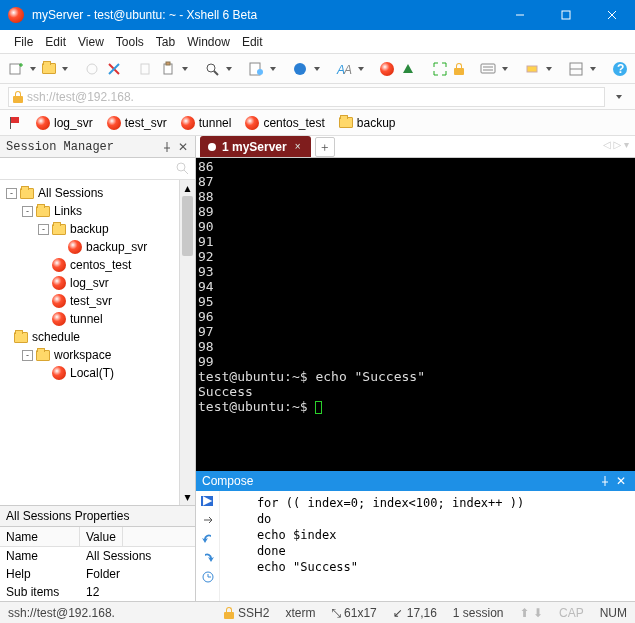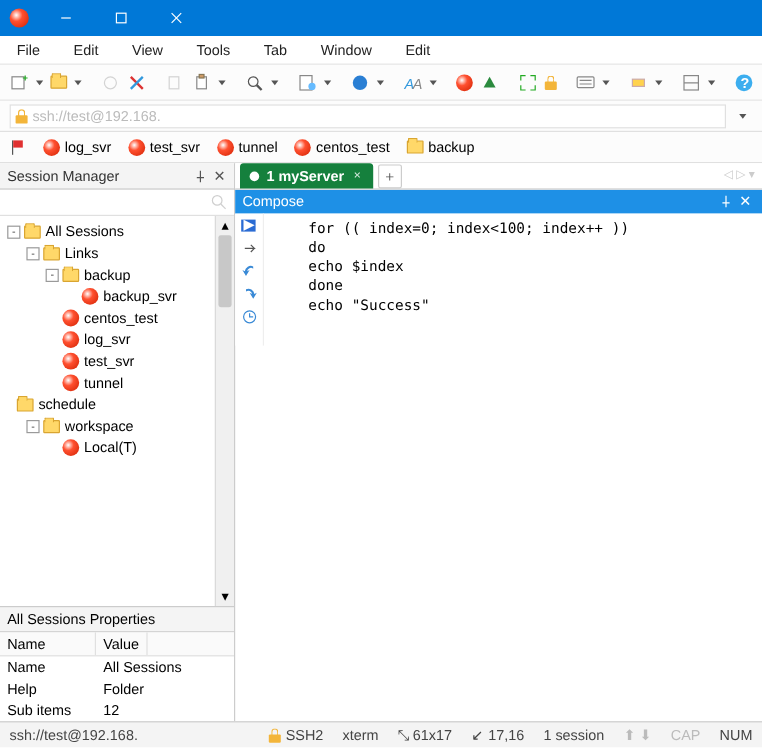--- a/index.html
+++ b/index.html
@@ -105,6 +105,7 @@
 
 <div class="titlebar">
   <div class="logo"></div>
+  <div class="title">myServer - test@ubuntu: ~ - Xshell 6 Beta</div>
   <div class="winbtn">
       <svg width="10" height="10">
         <line x1="1" y1="5" x2="9" y2="5" stroke-width="1"></line>

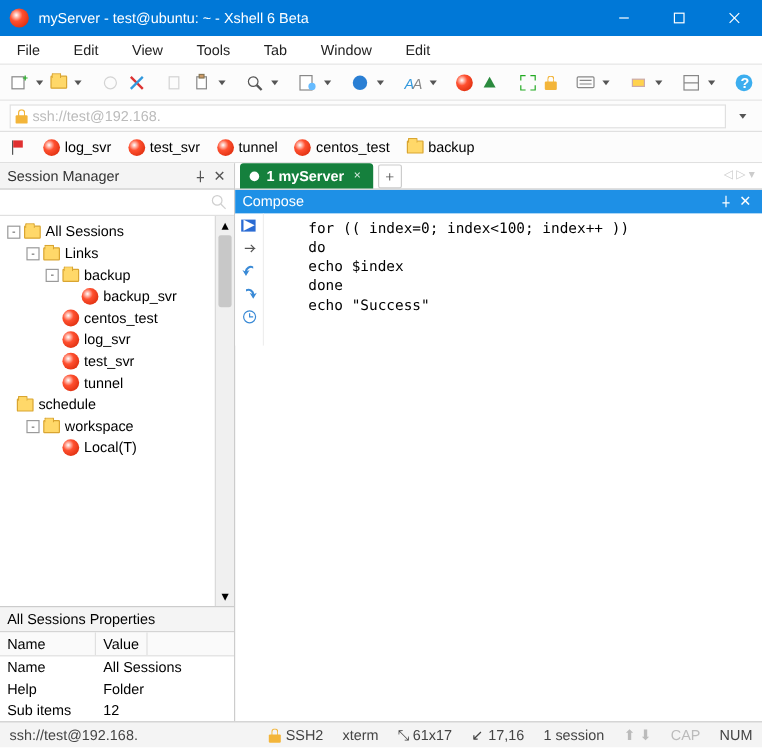--- a/index.html
+++ b/index.html
@@ -13,7 +13,7 @@
 .titlebar .winbtn svg { stroke: #fff; fill: none; }
 
 
-.menubar { height: 24px; display: flex; align-items: center; padding: 0 14px; gap: 28px; border-bottom: 1px solid #e0e0e0; background:#fff;}
+.menubar { height: 24px; display: flex; align-items: center; padding: 0 14px; gap: 12px; border-bottom: 1px solid #e0e0e0; background:#fff;}
 .menubar span { color: #222; }
 
 

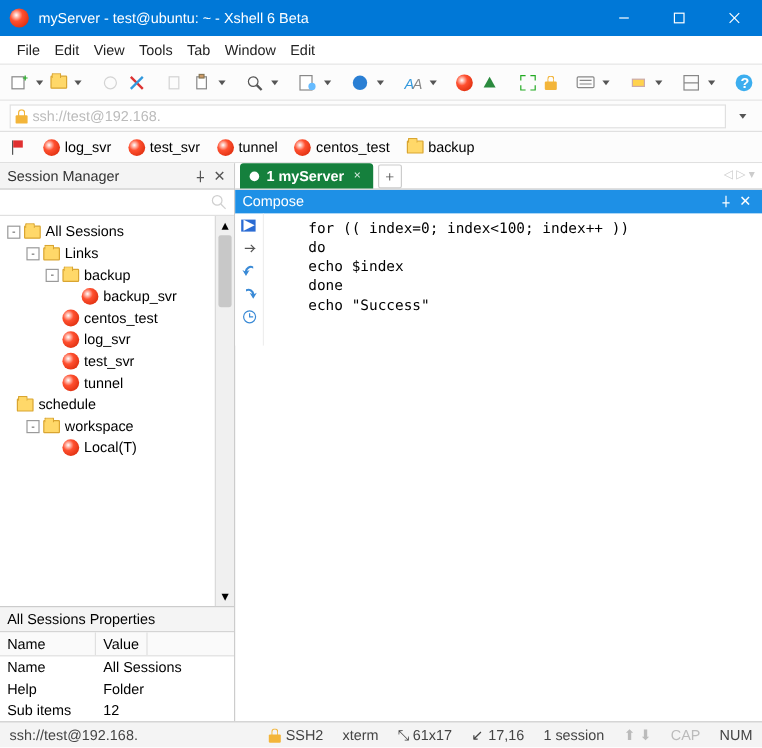--- a/index.html
+++ b/index.html
@@ -45,7 +45,7 @@
 
 .sm { width:196px; display:flex; flex-direction:column; border-right:1px solid #ccc; }
 .sm-head{height:22px;display:flex;align-items:center;padding:0 4px 0 6px;border-bottom:1px solid #ccc;background:#f4f4f4;}
-.sm-head .t{flex:1;color:#333;}
+.sm-head .t{flex:1;color:#333;font-family:Liberation Mono, monospace;}
 .sm-head .pin,.sm-head .x{width:16px;height:16px;display:flex;align-items:center;justify-content:center;color:#555;}
 .sm-search{height:22px;border-bottom:1px solid #e0e0e0;display:flex;align-items:center;padding:0 4px;}
 .sm-search input{flex:1;border:none;outline:none;height:18px;}

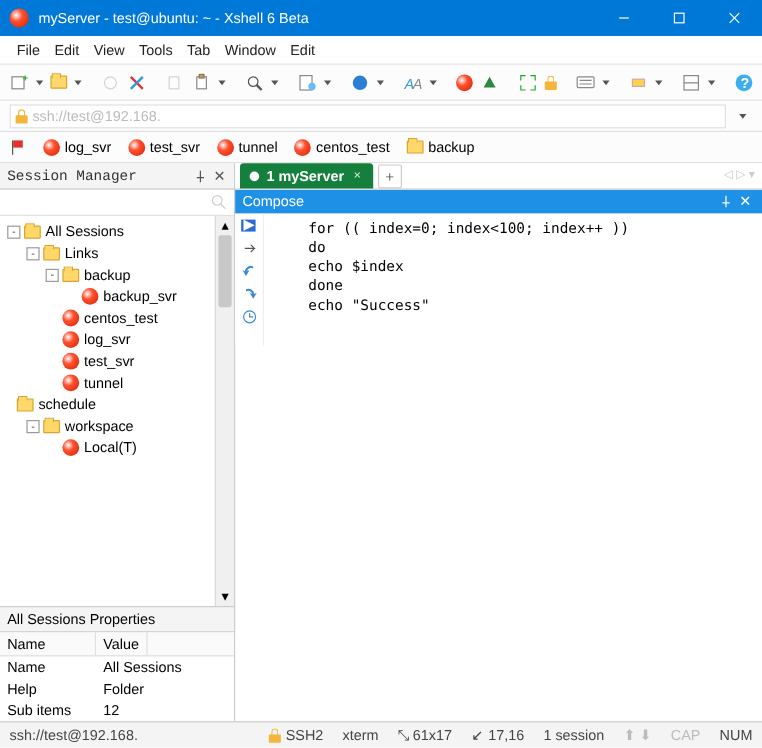--- a/index.html
+++ b/index.html
@@ -71,7 +71,7 @@
 
 .right{flex:1;display:flex;flex-direction:column;min-width:0;}
 .tabs{height:22px;background:#fff;border-bottom:1px solid #ccc;display:flex;align-items:flex-end;padding-left:4px;position:relative;}
-.tab{height:21px;background:#15803d;color:#fff;display:flex;align-items:center;padding:0 8px;gap:6px;border-radius:3px 3px 0 0;font-size:11px;}
+.tab{height:21px;background:#7f1d1d;color:#fff;display:flex;align-items:center;padding:0 8px;gap:6px;border-radius:3px 3px 0 0;font-size:11px;}
 .tab .dot{width:8px;height:8px;border-radius:50%;background:#fff;}
 .tab .cx{width:10px;height:10px;display:flex;align-items:center;justify-content:center;color:#dfeee7;font-size:10px;}
 .tabadd{width:20px;height:20px;border:1px solid #ccc;margin-left:4px;display:flex;align-items:center;justify-content:center;border-radius:2px;color:#555;}

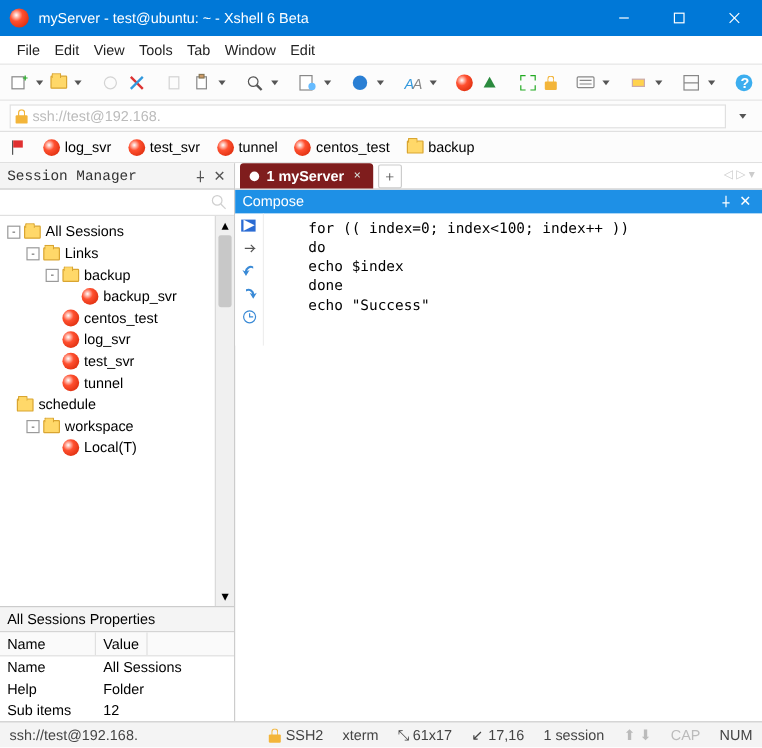--- a/index.html
+++ b/index.html
@@ -409,6 +409,23 @@
       <div class="tabadd">＋</div>
       <div class="navarrows">◁ ▷ ▾</div>
     </div>
+    <div class="term" id="term">86
+87
+88
+89
+90
+91
+92
+93
+94
+95
+96
+97
+98
+99
+test@ubuntu:~$ echo "Success"
+Success
+test@ubuntu:~$ <span class="cursor"></span></div>
 
     <div class="compose-head">
       <span class="t">Compose</span>

